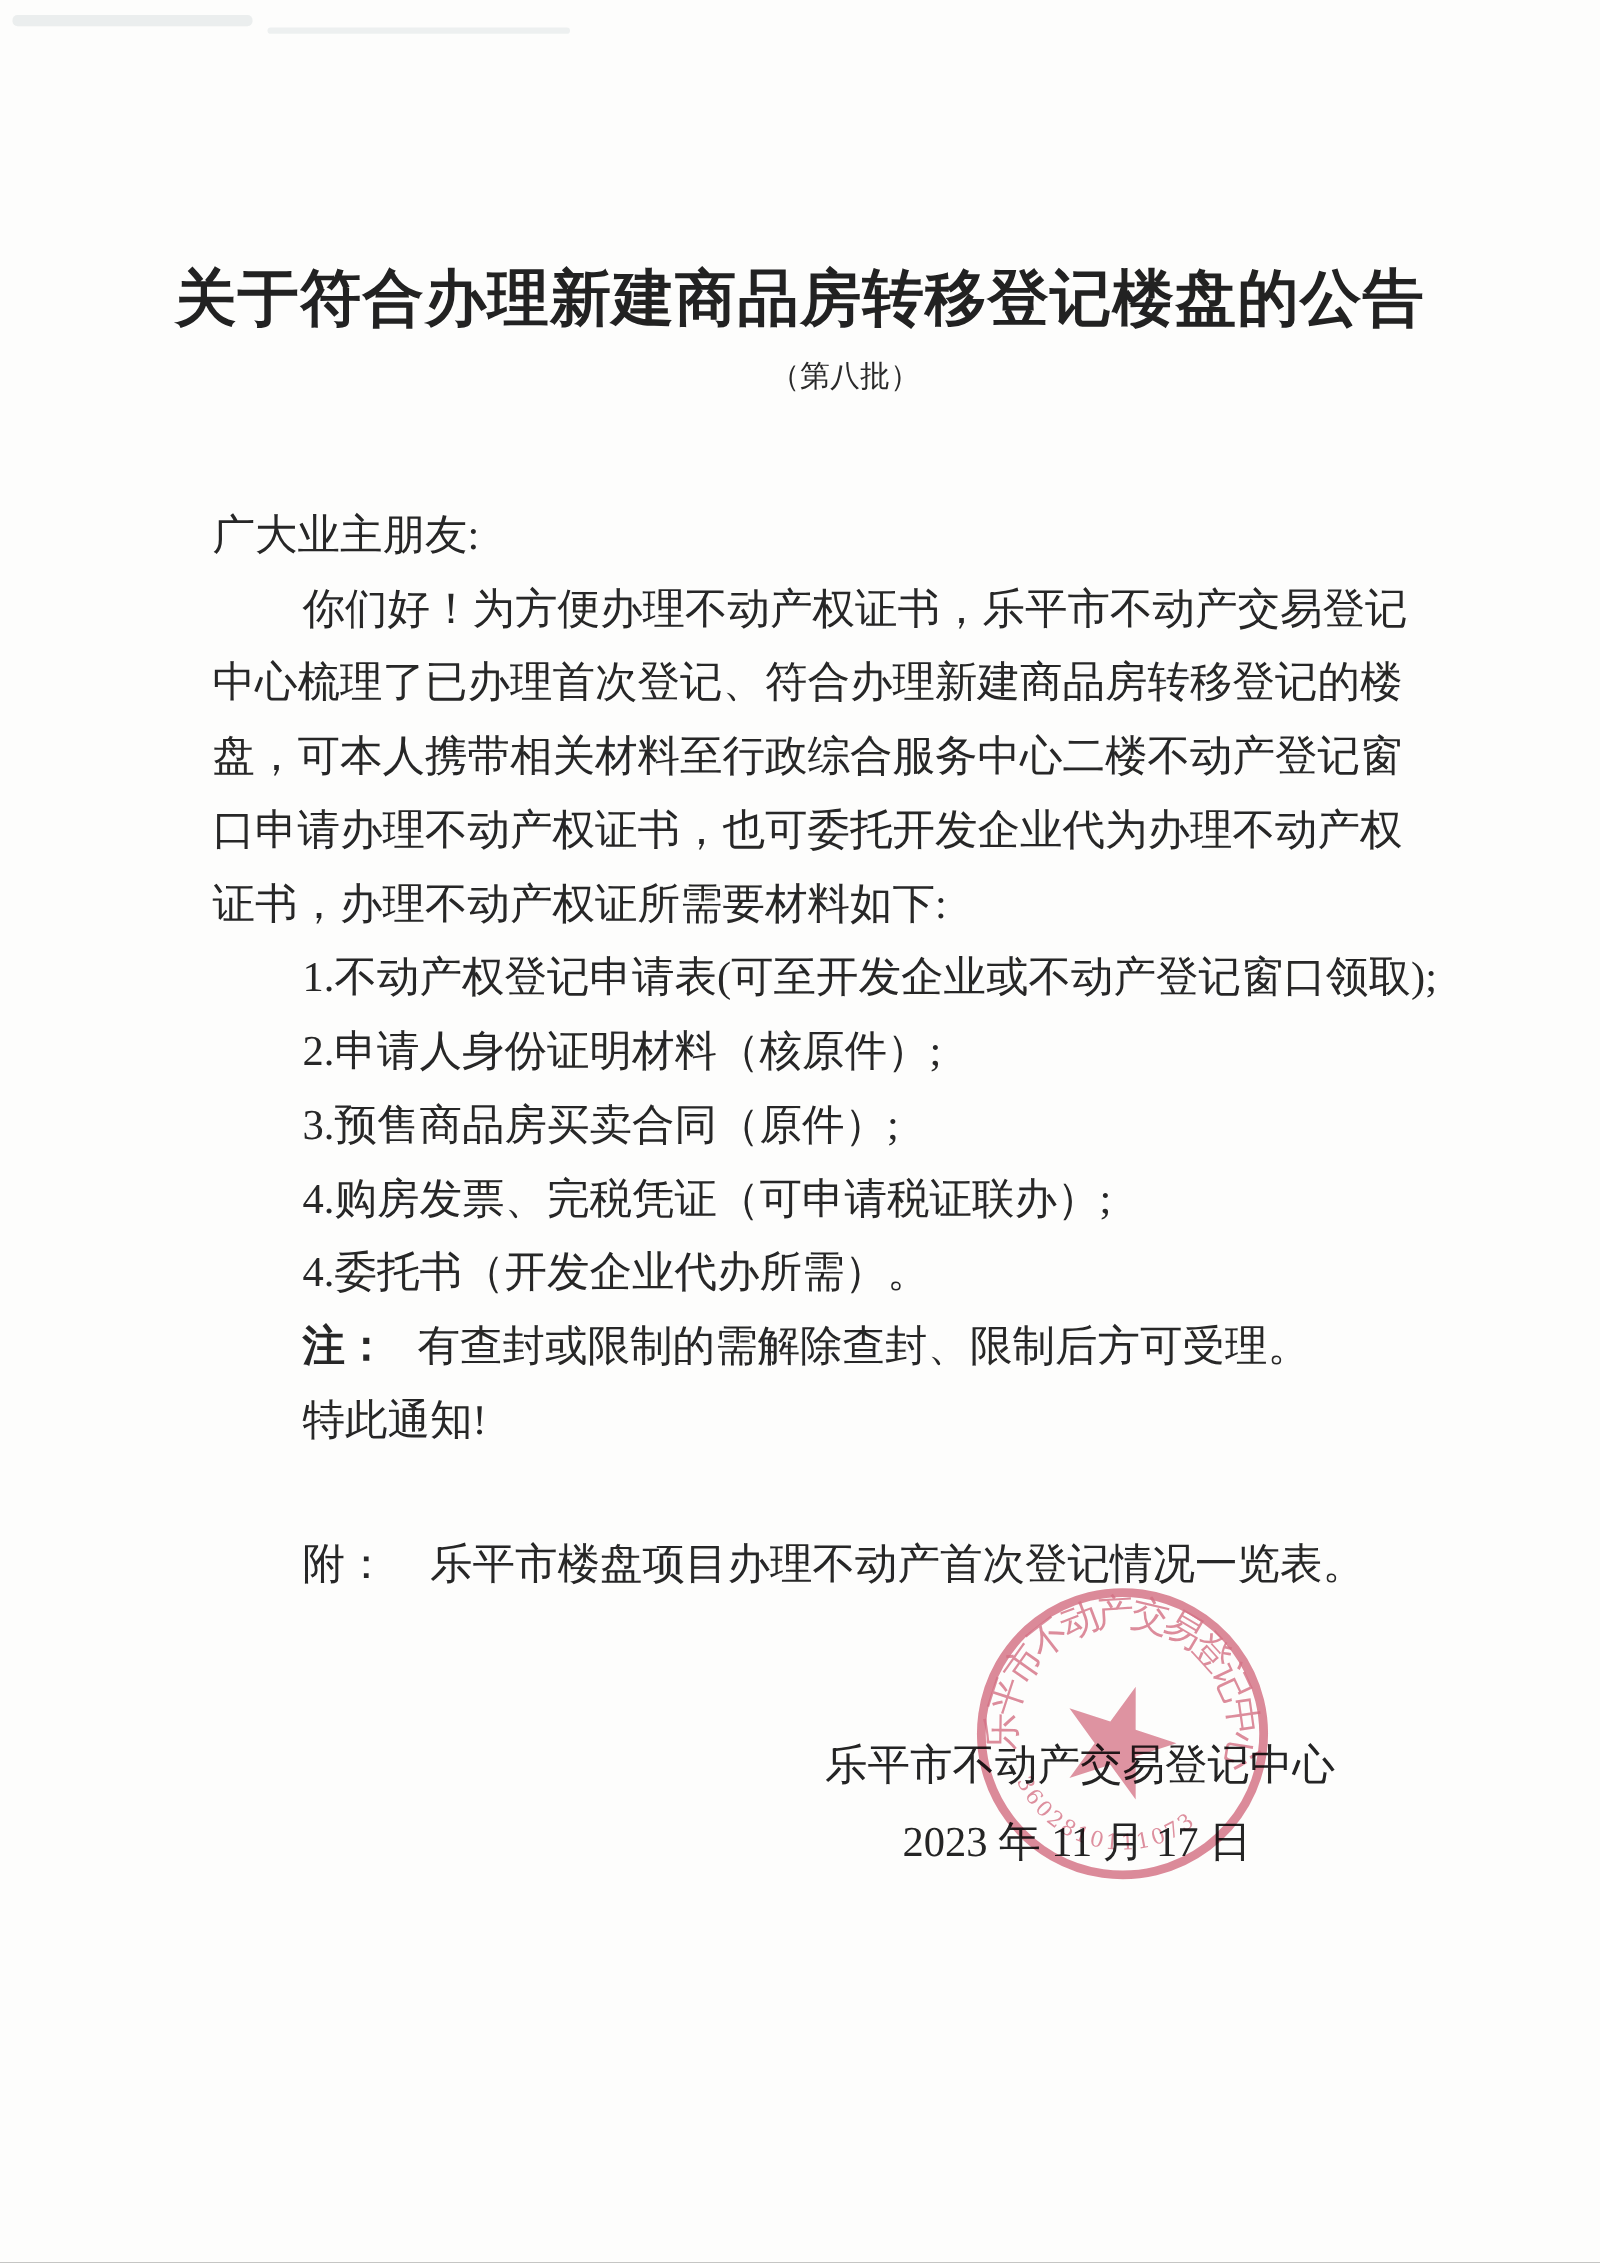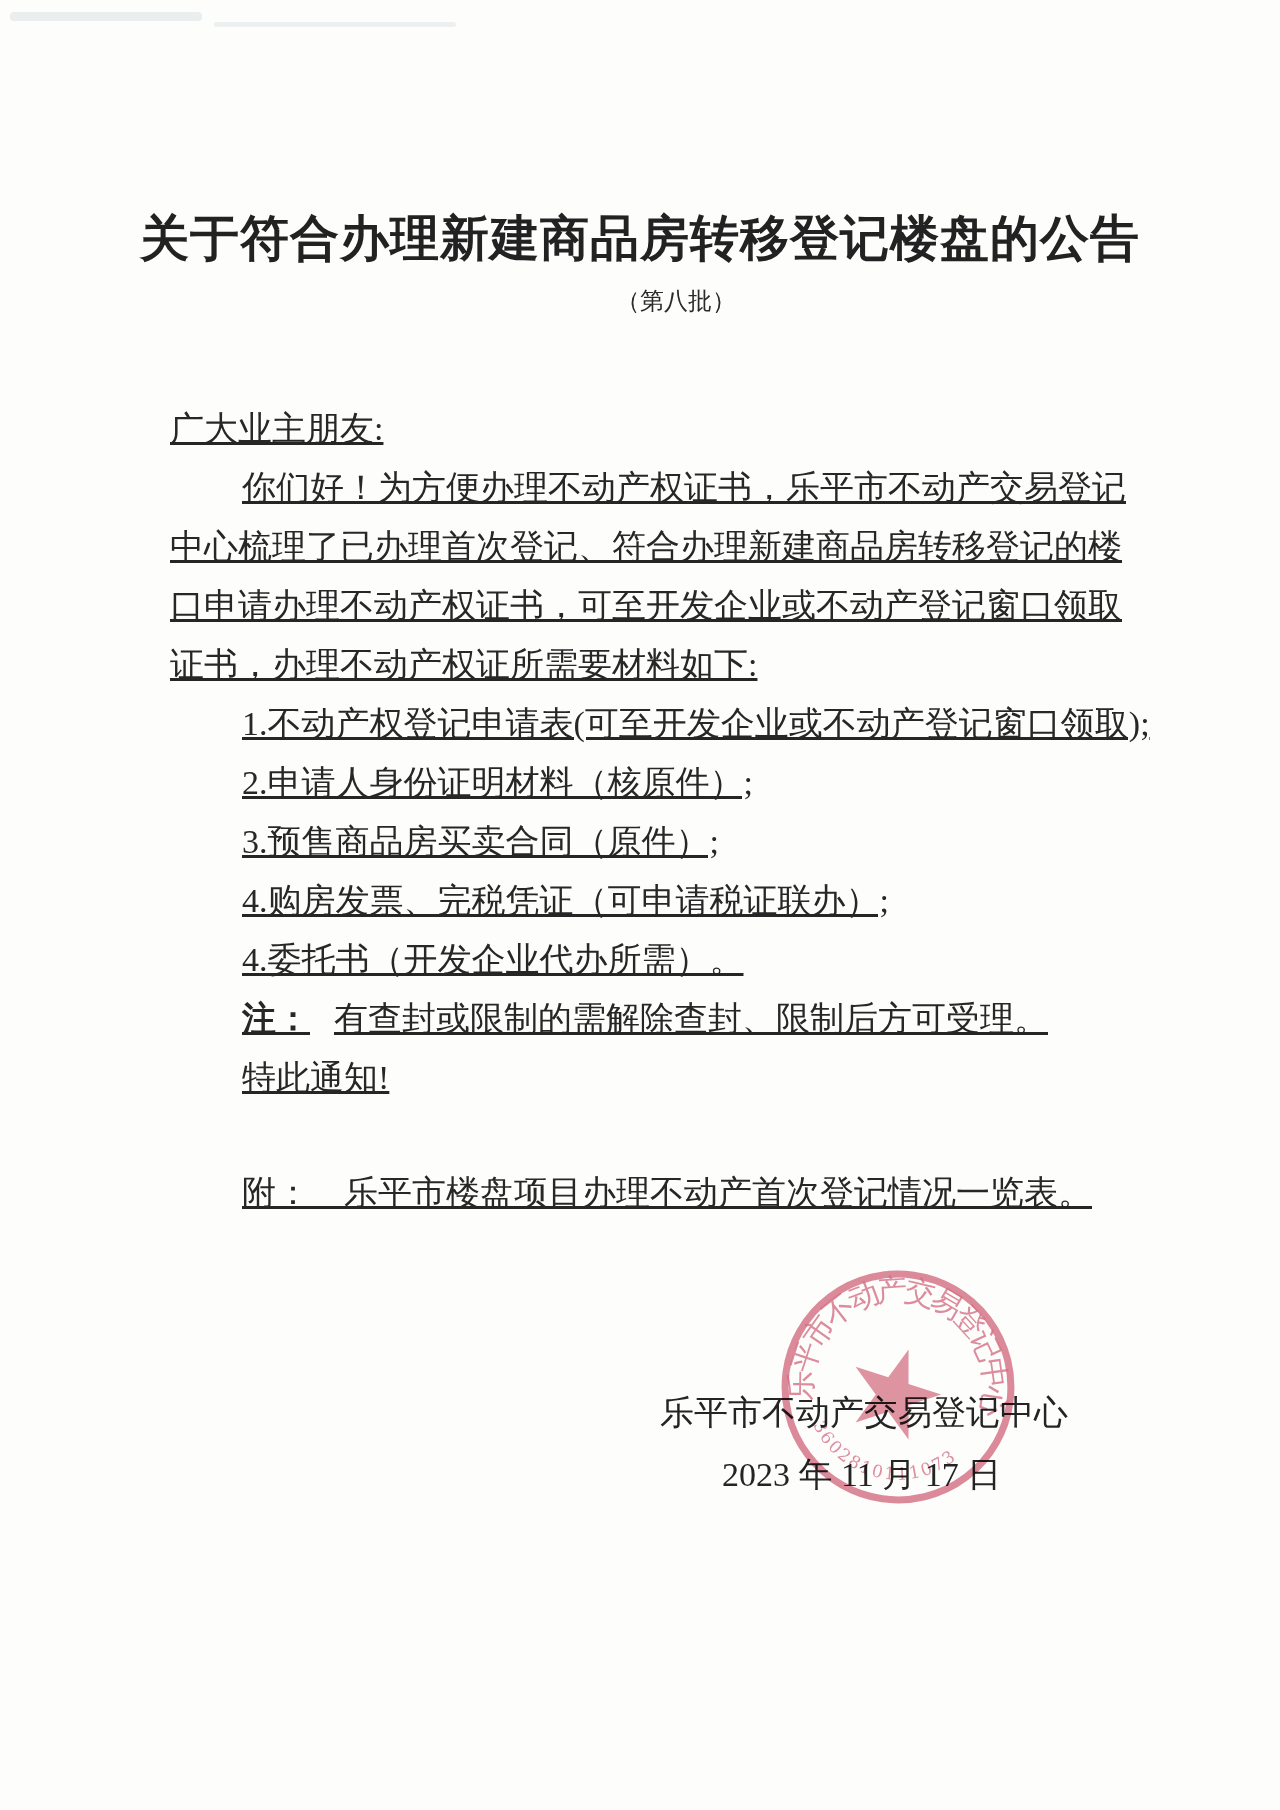--- a/index.html
+++ b/index.html
@@ -31,7 +31,7 @@
     padding-left:36px;
   }
 
-  .body-block { position:absolute; left:170px; top:399px; width:1020px;text-decoration:underline; }
+  .body-block { position:absolute; left:170px; top:399px; width:1020px; }
   .line {
     font-size:34px; line-height:59px;
     white-space:nowrap;

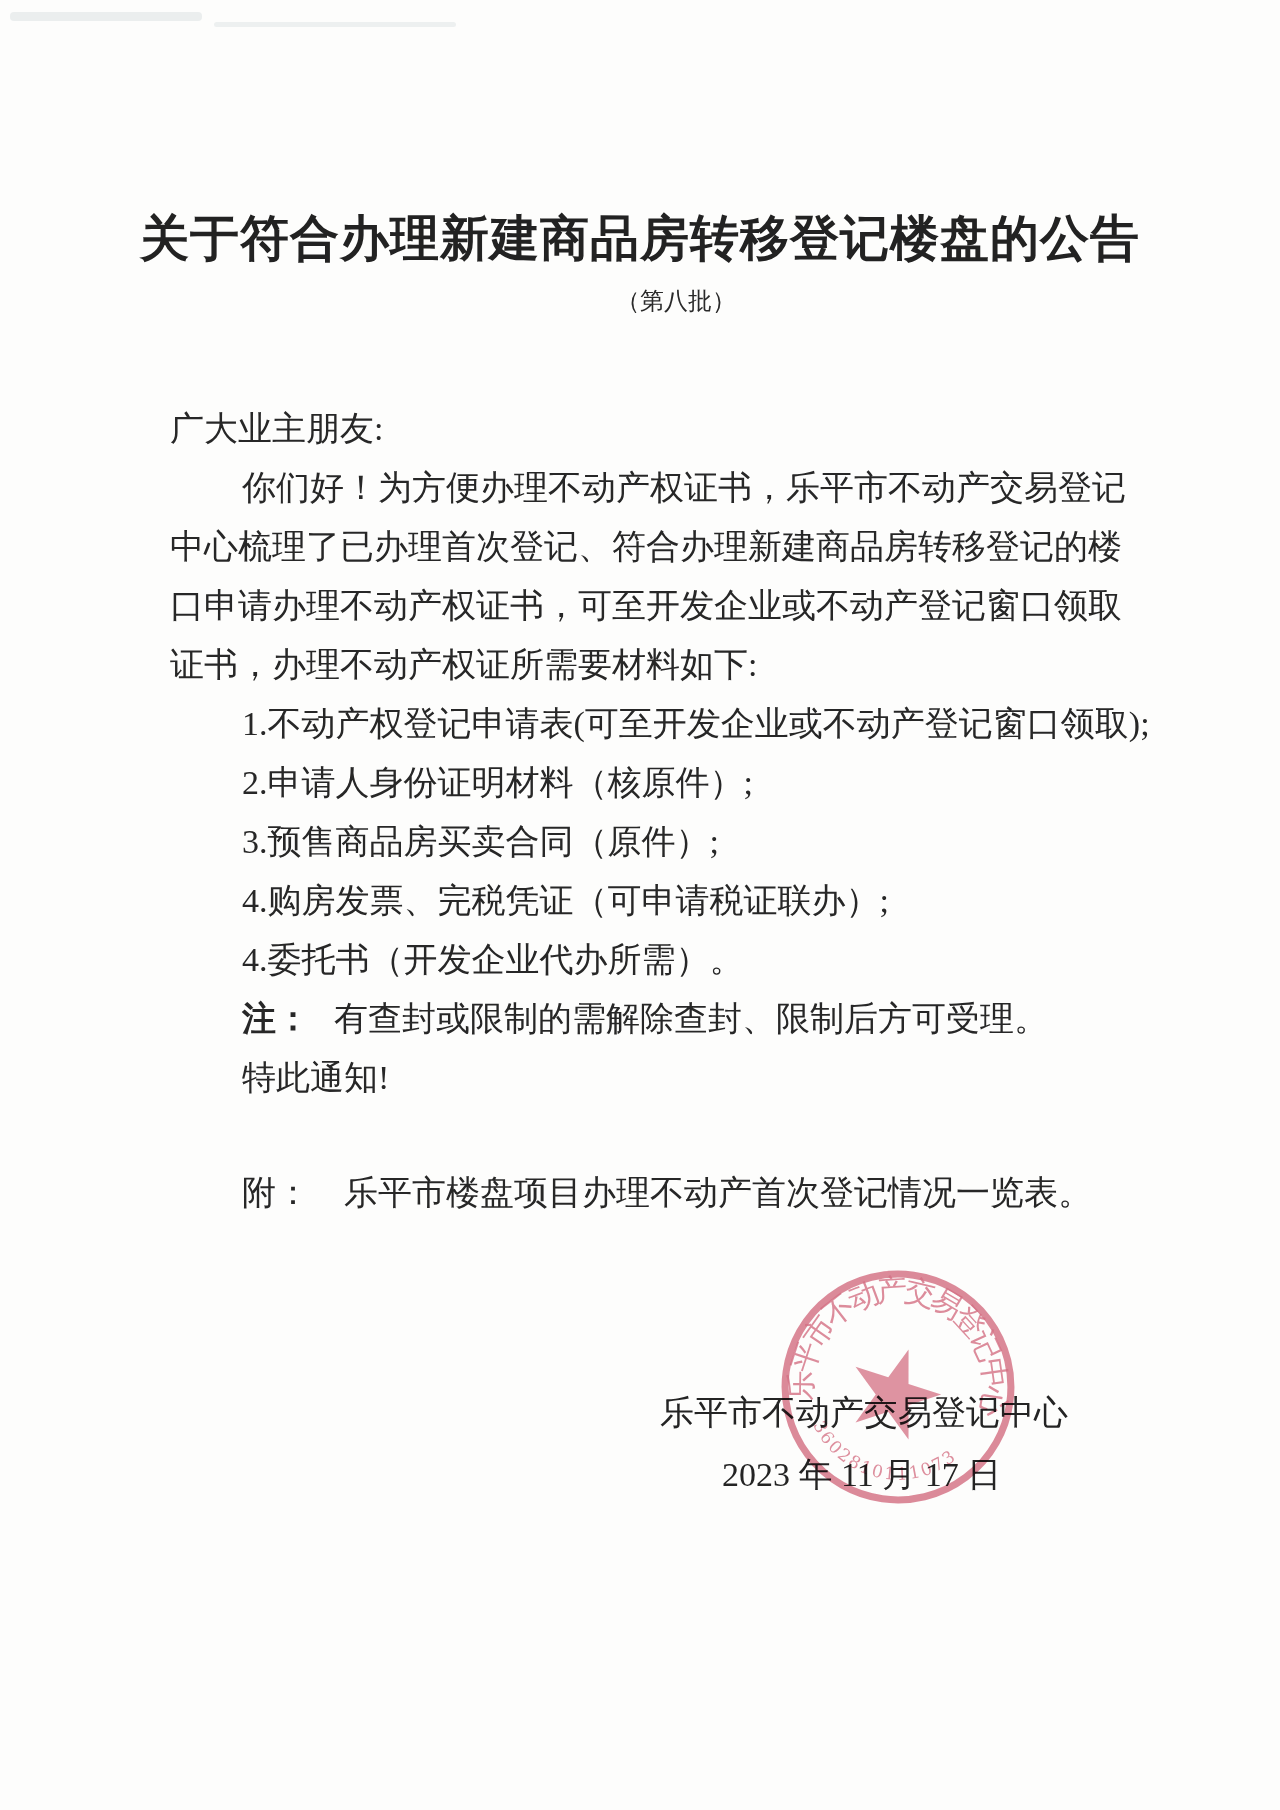--- a/index.html
+++ b/index.html
@@ -75,6 +75,7 @@
 
     <div class="line indent">你们好！为方便办理不动产权证书，乐平市不动产交易登记</div>
     <div class="line">中心梳理了已办理首次登记、符合办理新建商品房转移登记的楼</div>
+    <div class="line">盘，可本人携带相关材料至行政综合服务中心二楼不动产登记窗</div>
     <div class="line">口申请办理不动产权证书，可至开发企业或不动产登记窗口领取</div>
     <div class="line">证书，办理不动产权证所需要材料如下:</div>
 

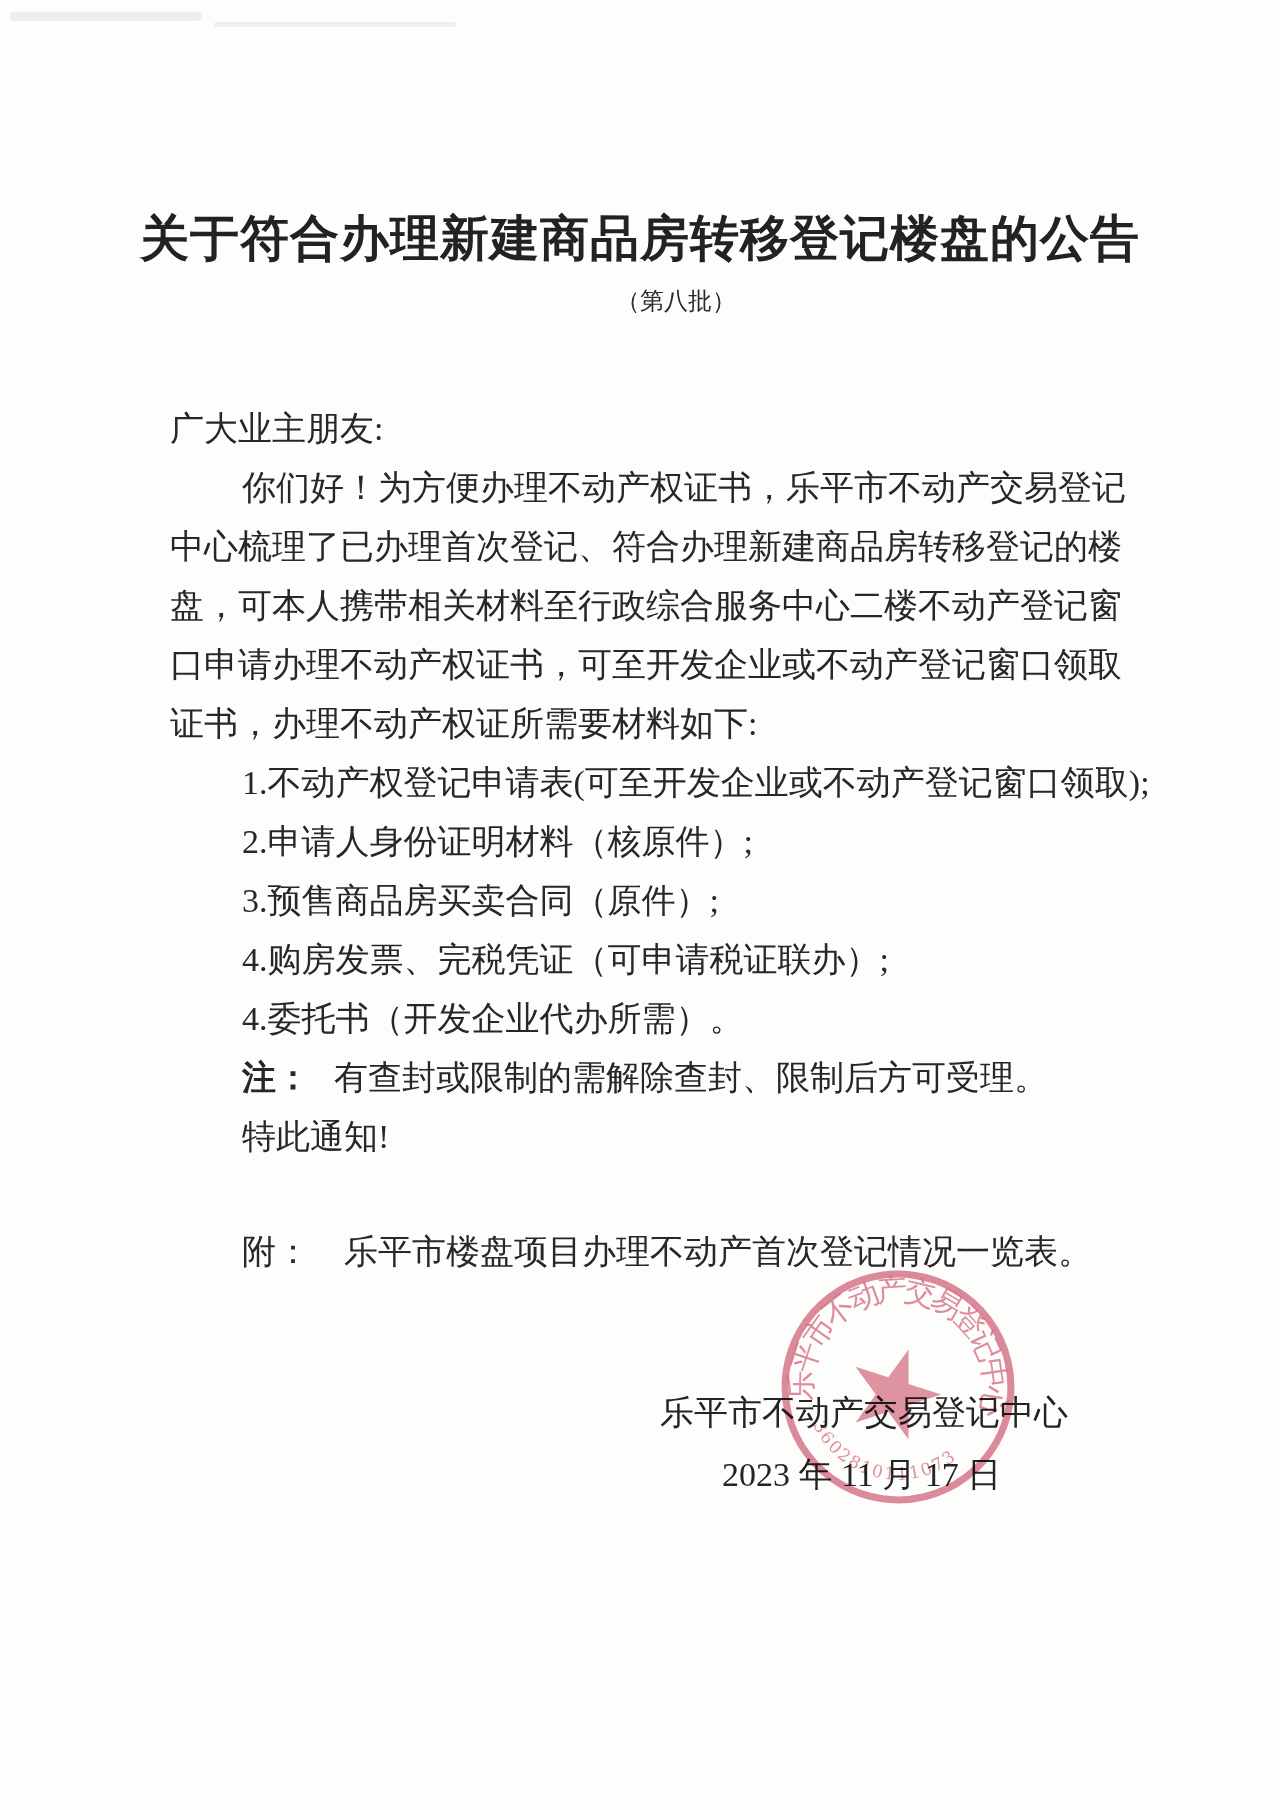--- a/index.html
+++ b/index.html
@@ -76,7 +76,7 @@
     <div class="line indent">你们好！为方便办理不动产权证书，乐平市不动产交易登记</div>
     <div class="line">中心梳理了已办理首次登记、符合办理新建商品房转移登记的楼</div>
     <div class="line">盘，可本人携带相关材料至行政综合服务中心二楼不动产登记窗</div>
-    <div class="line">口申请办理不动产权证书，可至开发企业或不动产登记窗口领取</div>
+    <div class="line">口申请办理不动产权证书，也可委托开发企业代为办理不动产权</div>
     <div class="line">证书，办理不动产权证所需要材料如下:</div>
 
     <div class="line indent">1.不动产权登记申请表(可至开发企业或不动产登记窗口领取);</div>

